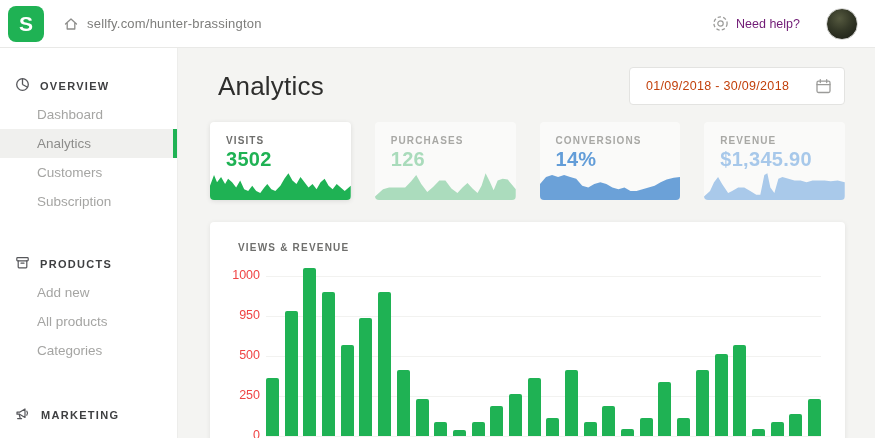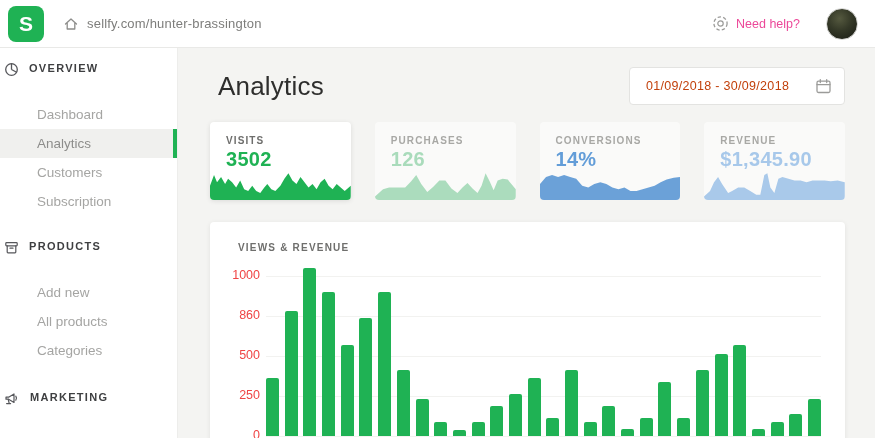--- a/index.html
+++ b/index.html
@@ -20,7 +20,7 @@
   .url-text{font-size:13px;color:#7d7d7b;letter-spacing:.2px;}
   .right-group{margin-left:auto;display:flex;align-items:center;padding-right:17px;}
   .help{display:flex;align-items:center;gap:7px;cursor:pointer;}
-  .help-text{font-size:12.5px;color:#ec4899;}
+  .help-text{font-size:12.5px;color:#701a75;}
   .avatar{width:32px;height:32px;border-radius:50%;margin-left:26px;cursor:pointer;
     background:radial-gradient(circle at 42% 32%, #55593f 0%, #343827 45%, #181a14 100%);
     border:1px solid #d8d8d6;}

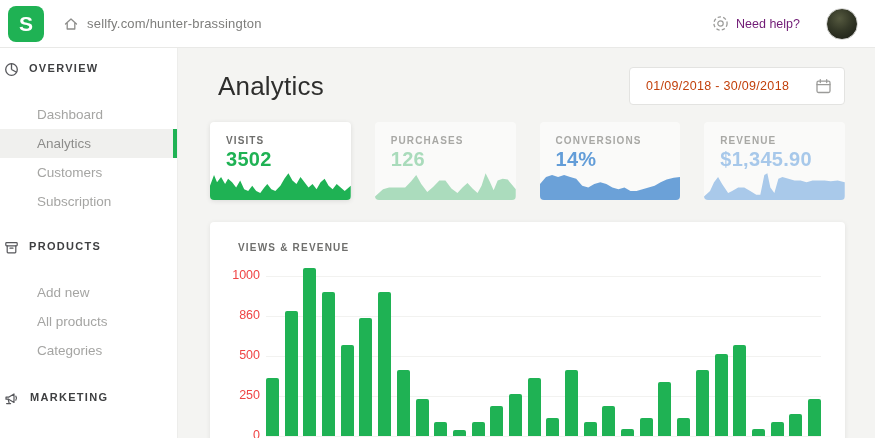--- a/index.html
+++ b/index.html
@@ -28,7 +28,7 @@
   
   .sidebar{position:absolute;top:48px;left:0;width:178px;height:390px;background:#fff;
     border-right:1px solid #ededeb;}
-  .section-header{display:flex;align-items:flex-start;gap:10px;height:30px;padding-left:4px;
+  .section-header{display:flex;align-items:flex-end;gap:10px;height:30px;padding-left:15px;
     cursor:pointer;}
   .section-label{font-size:11px;font-weight:bold;letter-spacing:1.3px;color:#3e3f41;}
   .sec-overview{margin-top:14px;}

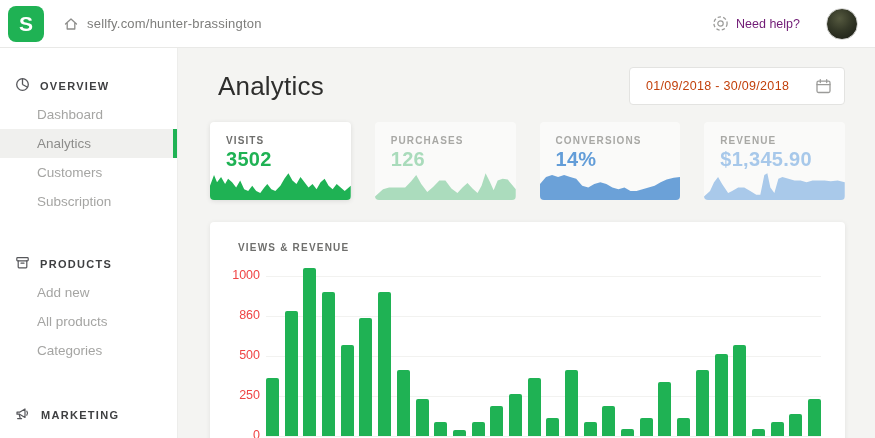--- a/index.html
+++ b/index.html
@@ -187,7 +187,7 @@
           <div class="grid-line" style="top: 0px;"></div>
           <div class="grid-label" style="top: 0px;">1000</div>
           <div class="grid-line" style="top: 40px;"></div>
-          <div class="grid-label" style="top: 40px;">860</div>
+          <div class="grid-label" style="top: 40px;">950</div>
           <div class="grid-line" style="top: 80px;"></div>
           <div class="grid-label" style="top: 80px;">500</div>
           <div class="grid-line" style="top: 120px;"></div>

